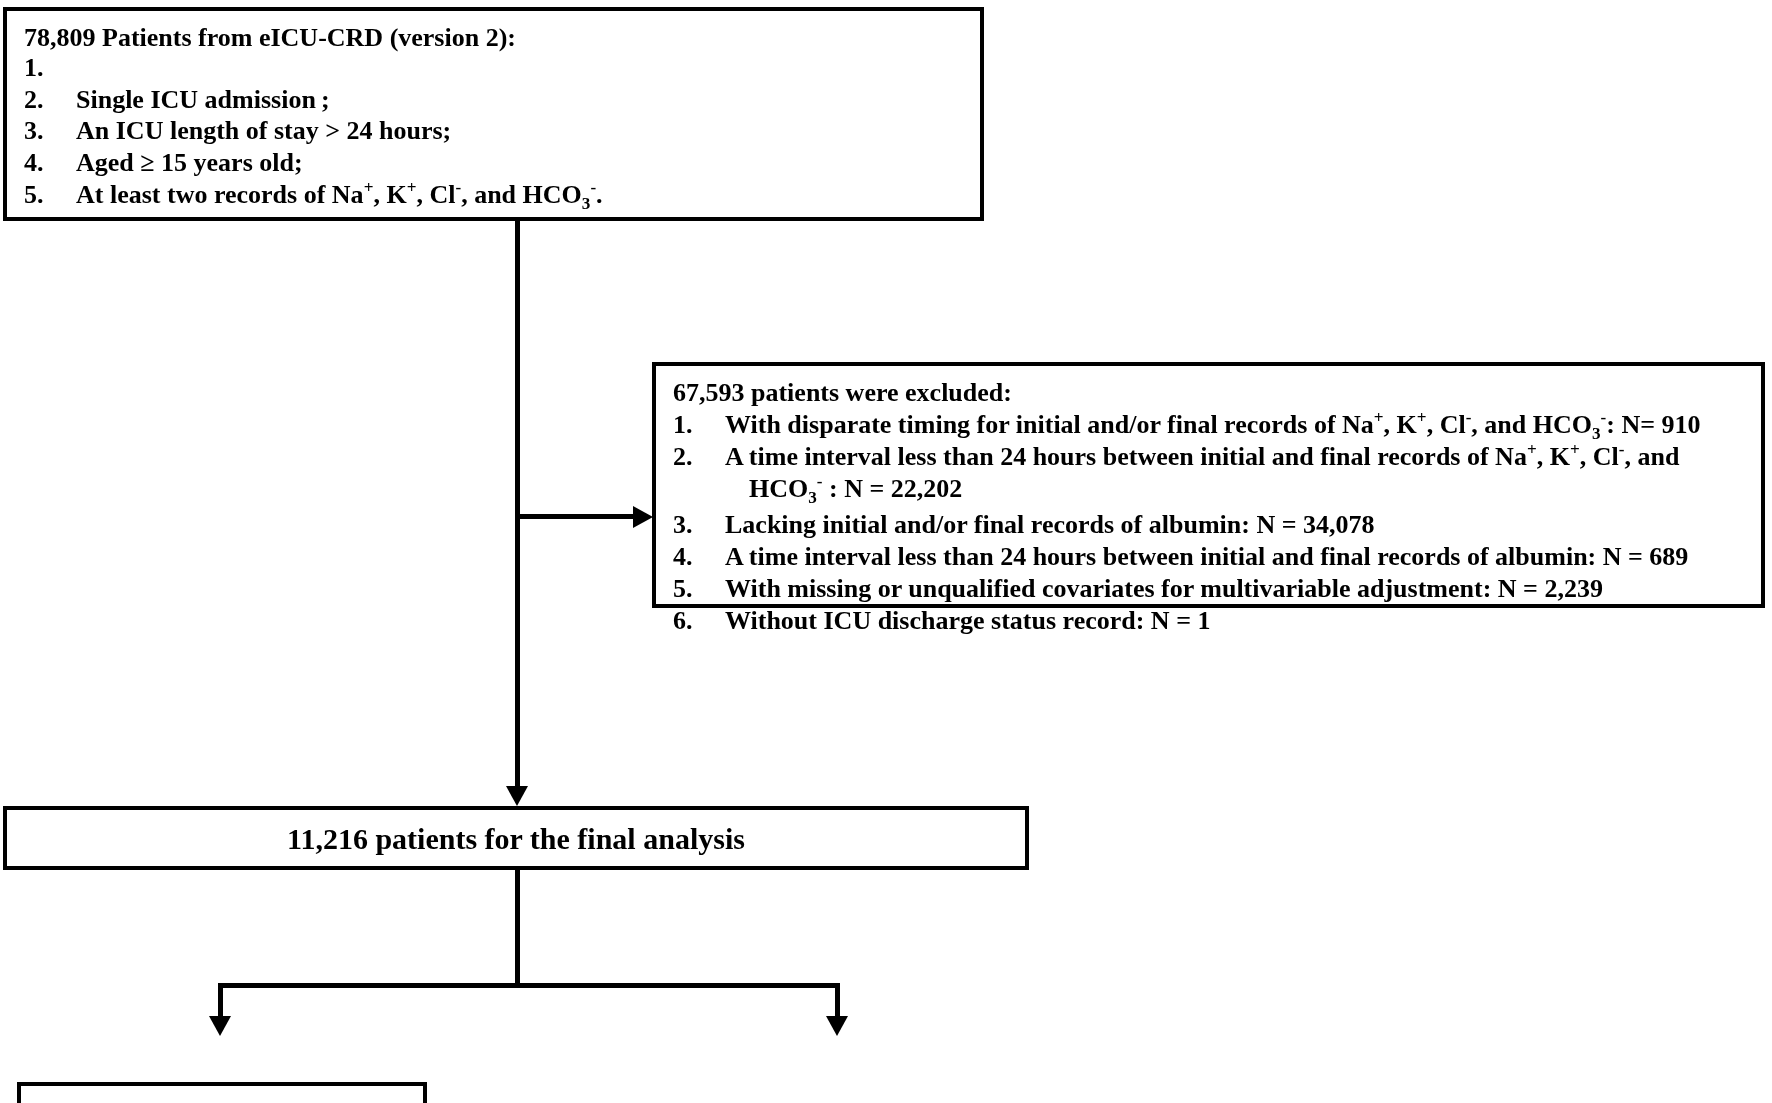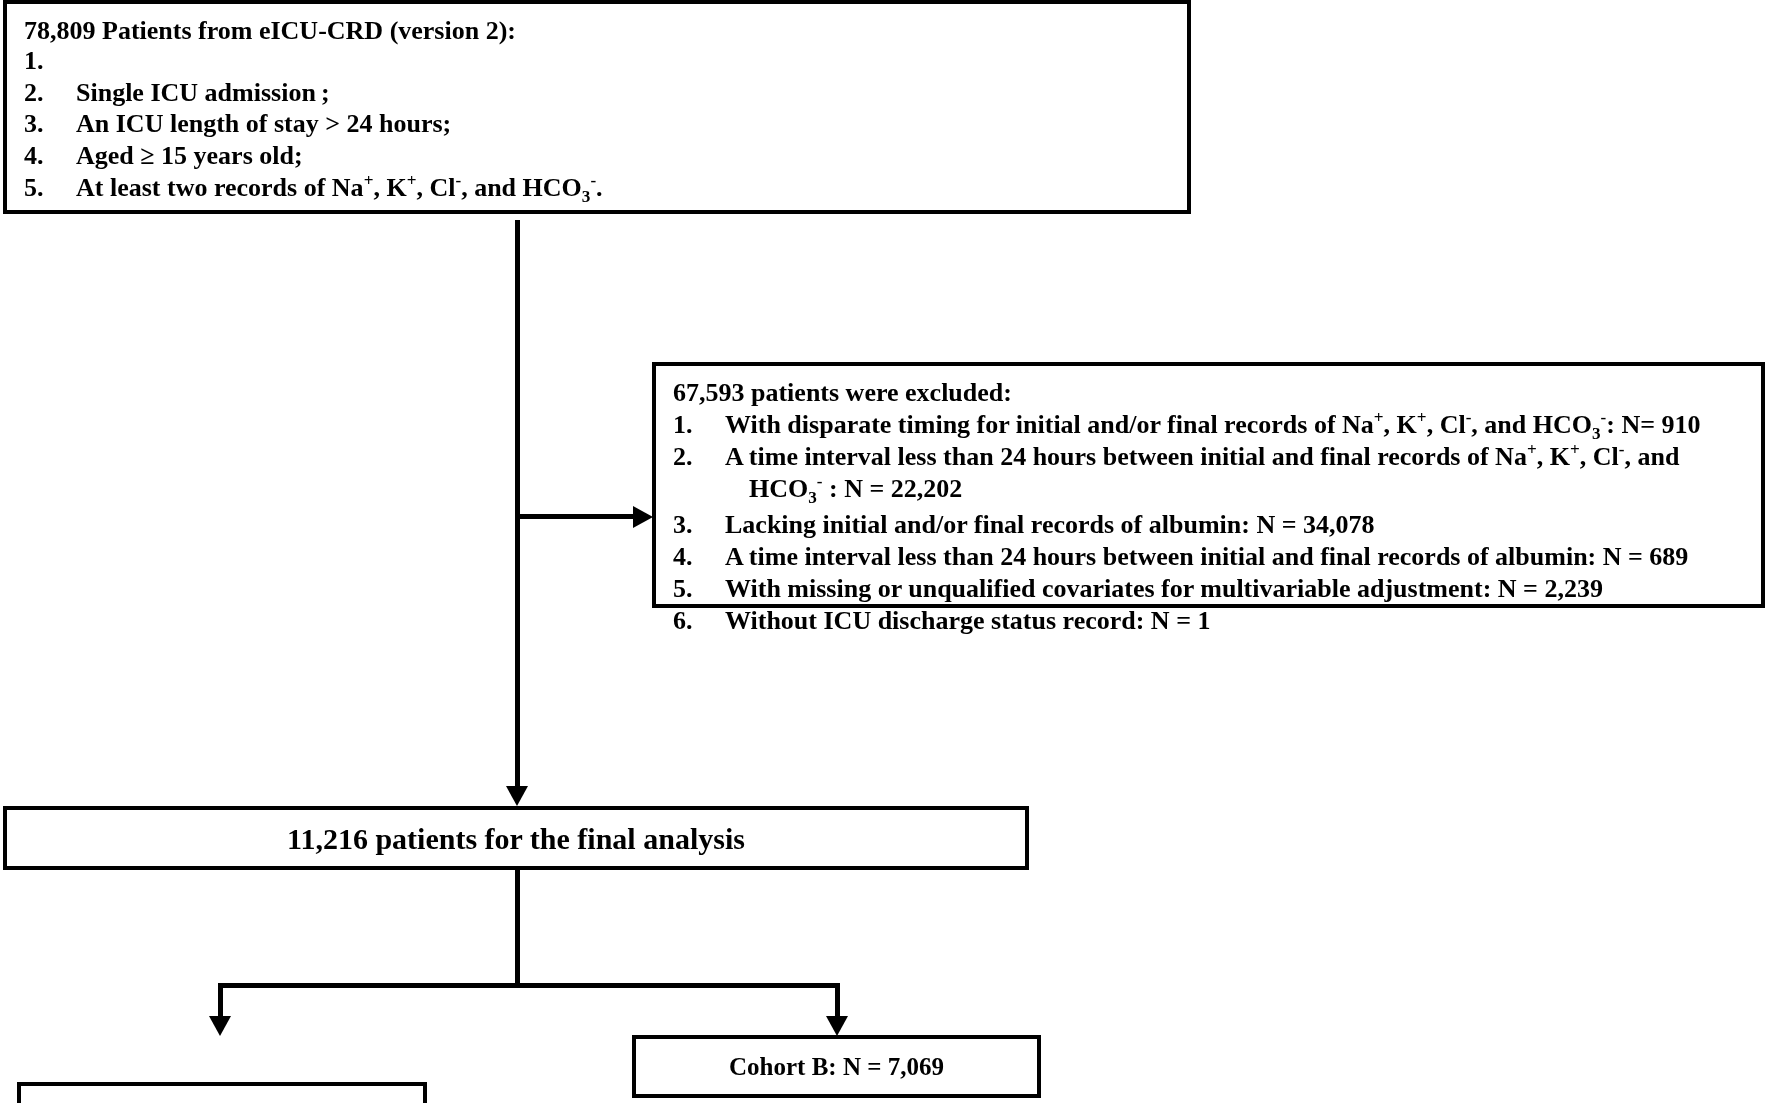--- a/index.html
+++ b/index.html
@@ -28,7 +28,7 @@
     background: #ffffff;
   }
 
-  .box-top      { left: 3px;   top: 0;    width: 1188px; height: 214px; }
+  .box-top      { left: 3px;   top: 7px;    width: 981px; height: 214px; }
   .box-excluded { left: 652px; top: 362px;  width: 1113px; height: 246px; }
   .box-final    { left: 3px;   top: 806px;  width: 1026px; height: 64px;  }
   .box-cohort-a { left: 17px;  top: 1082px; width: 410px;  height: 63px;  }

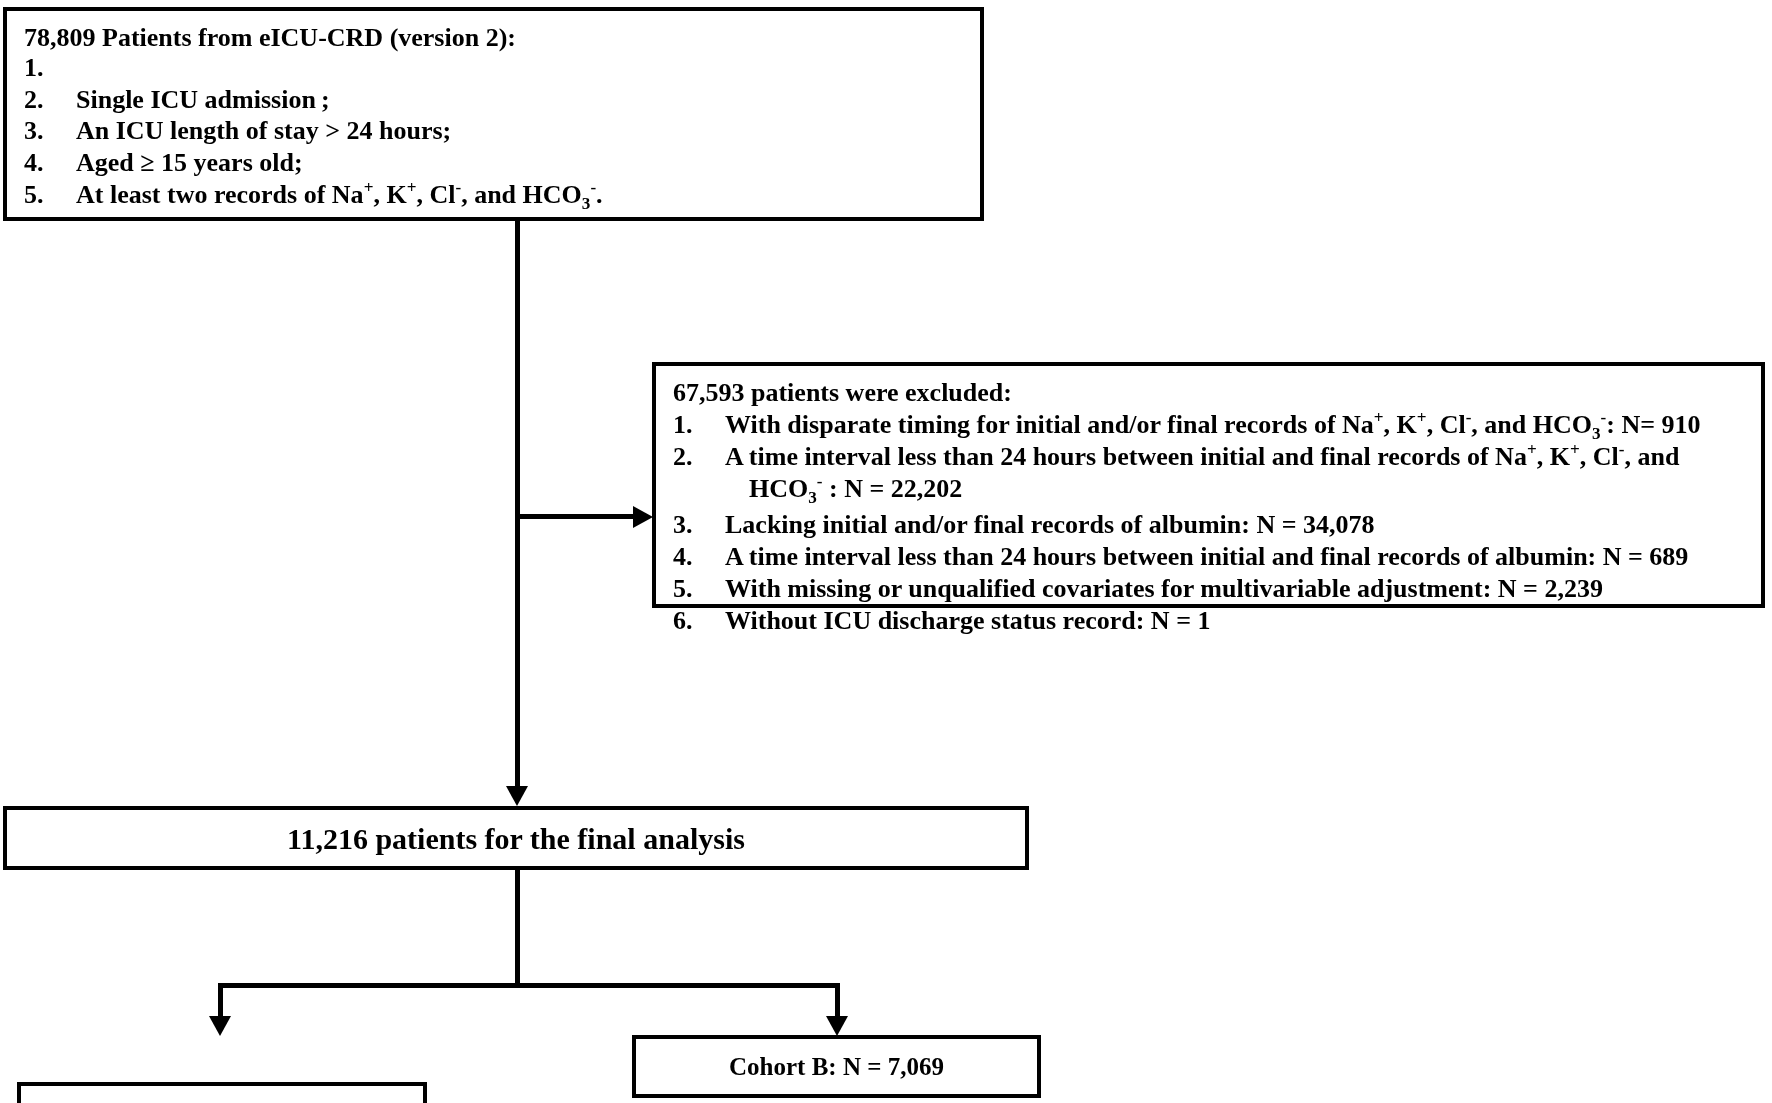--- a/index.html
+++ b/index.html
@@ -193,9 +193,6 @@
     <div class="centered">Cohort A: N = 4,147</div>
   </div>
 
-  <div class="box box-cohort-b">
-    <div class="centered">Cohort B: N = 7,069</div>
-  </div>
 
   <div class="vline" style="left:515px; top:220px; height:568px;"></div>
   <div class="arrow-down" style="left:506px; top:786px;"></div>

